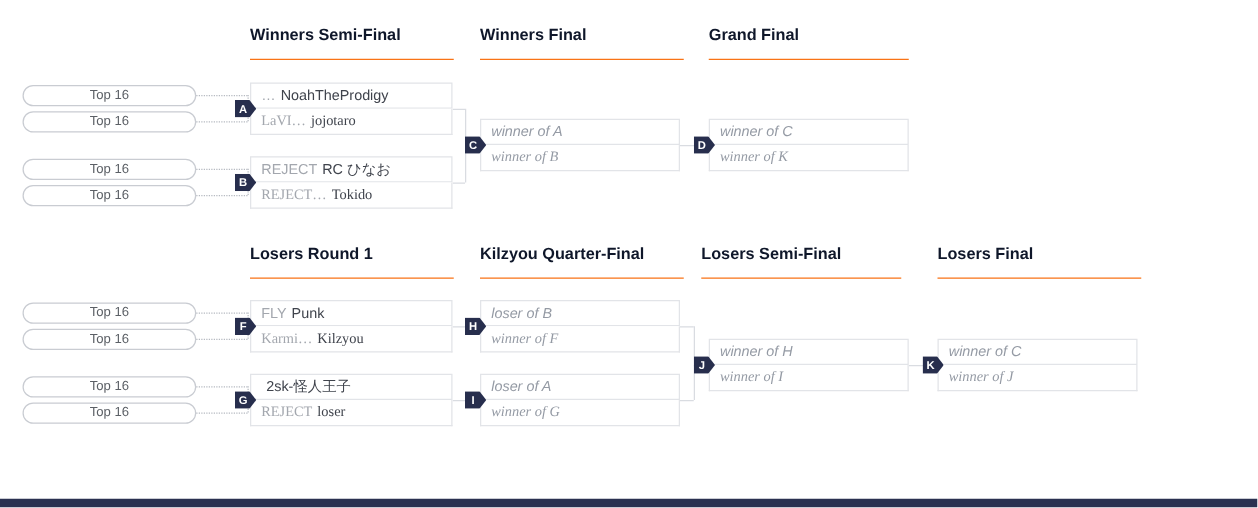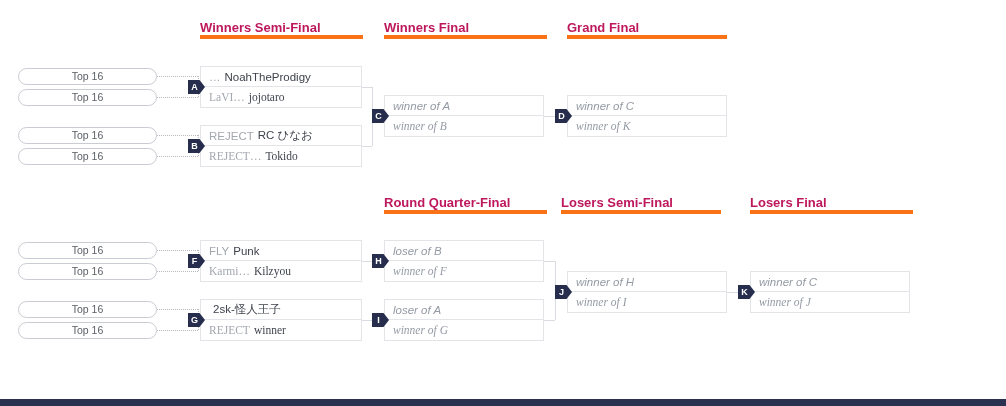--- a/index.html
+++ b/index.html
@@ -11,9 +11,9 @@
   }
   .header {
     position:absolute;
-    font-weight:bold; font-size:13px; color:#be185d;
-    padding-bottom:0;
-    border-bottom:4px solid #f97316;
+    font-weight:bold; font-size:13px; color:#0f172a;
+    padding-bottom:12px;
+    border-bottom:1px solid #f97316;
     white-space:nowrap;
   }
   .pill {

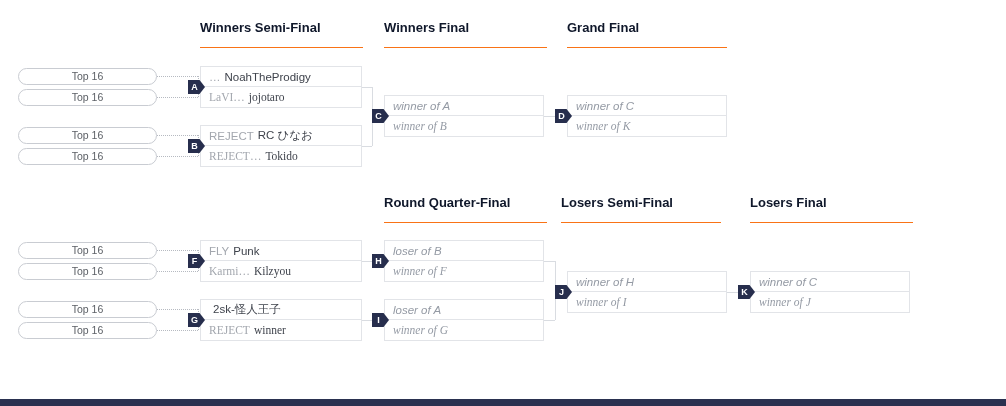--- a/index.html
+++ b/index.html
@@ -59,6 +59,7 @@
   <div class="header" style="left:200px;top:20px;width:163px">Winners Semi-Final</div>
   <div class="header" style="left:384px;top:20px;width:163px">Winners Final</div>
   <div class="header" style="left:567px;top:20px;width:160px">Grand Final</div>
+  <div class="header" style="left:200px;top:195px;width:163px">Losers Round 1</div>
   <div class="header" style="left:384px;top:195px;width:163px">Round Quarter-Final</div>
   <div class="header" style="left:561px;top:195px;width:160px">Losers Semi-Final</div>
   <div class="header" style="left:750px;top:195px;width:163px">Losers Final</div>

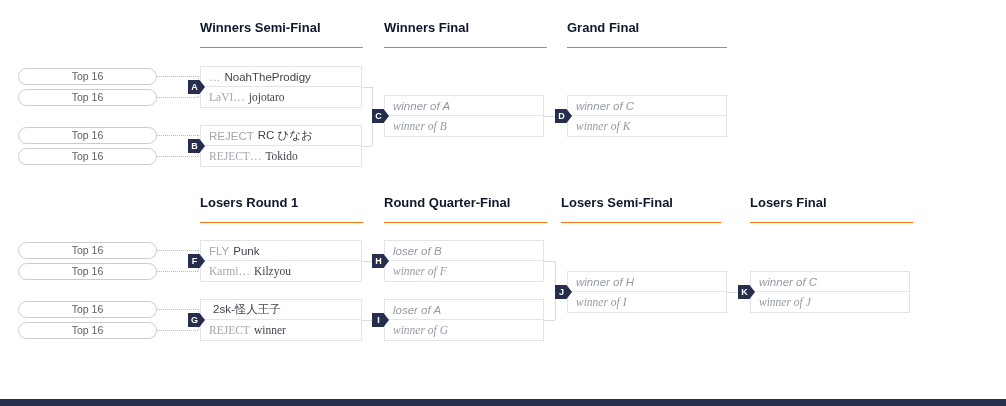--- a/index.html
+++ b/index.html
@@ -60,7 +60,7 @@
   <div class="header" style="left:384px;top:20px;width:163px">Winners Final</div>
   <div class="header" style="left:567px;top:20px;width:160px">Grand Final</div>
   <div class="header" style="left:200px;top:195px;width:163px">Losers Round 1</div>
-  <div class="header" style="left:384px;top:195px;width:163px">Round Quarter-Final</div>
+  <div class="header" style="left:384px;top:195px;width:163px">Kilzyou Quarter-Final</div>
   <div class="header" style="left:561px;top:195px;width:160px">Losers Semi-Final</div>
   <div class="header" style="left:750px;top:195px;width:163px">Losers Final</div>
 

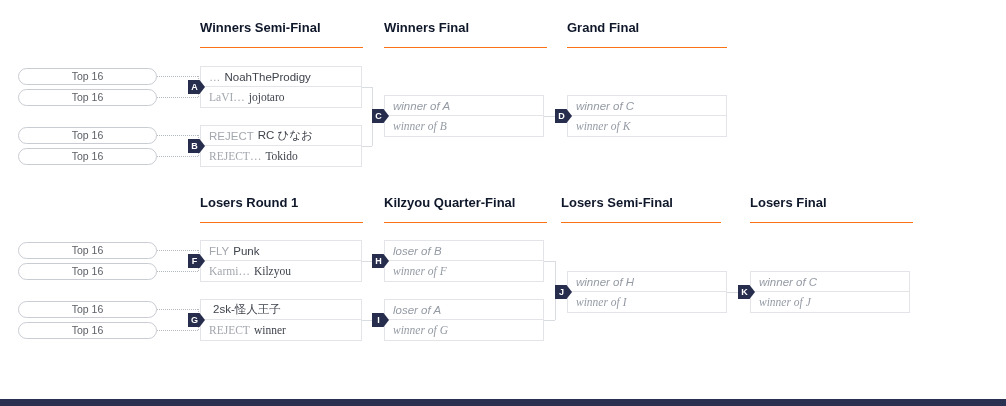--- a/index.html
+++ b/index.html
@@ -164,7 +164,7 @@
     </div>
     <div class="row">
       <span class="prefix">REJECT</span>
-        <span class="pname">winner</span>
+        <span class="pname">loser</span>
     </div>
   </div>
 

